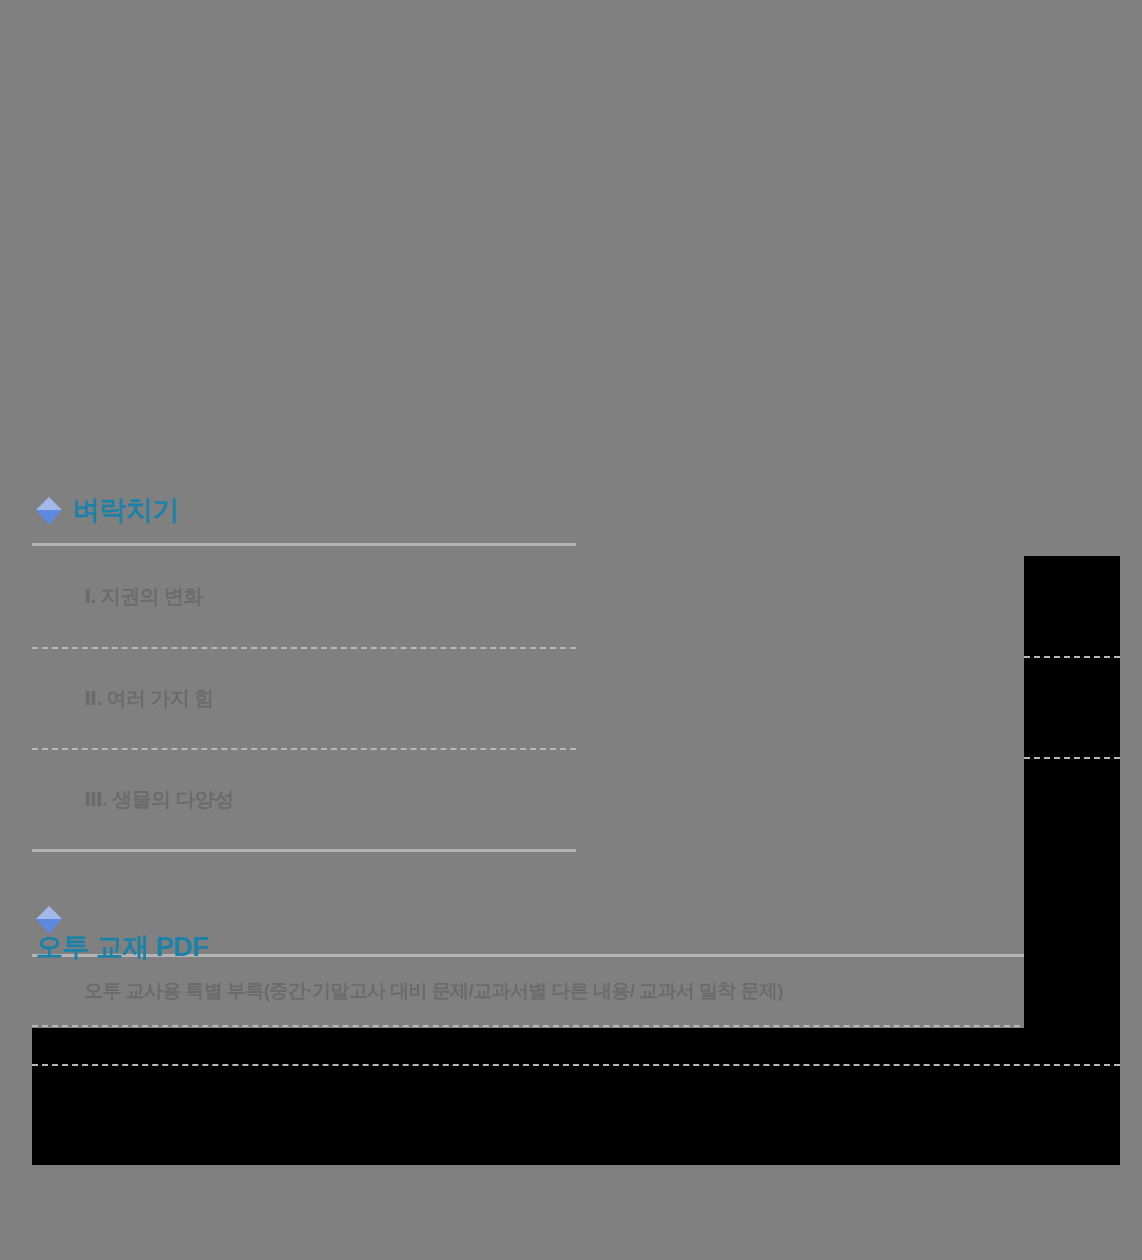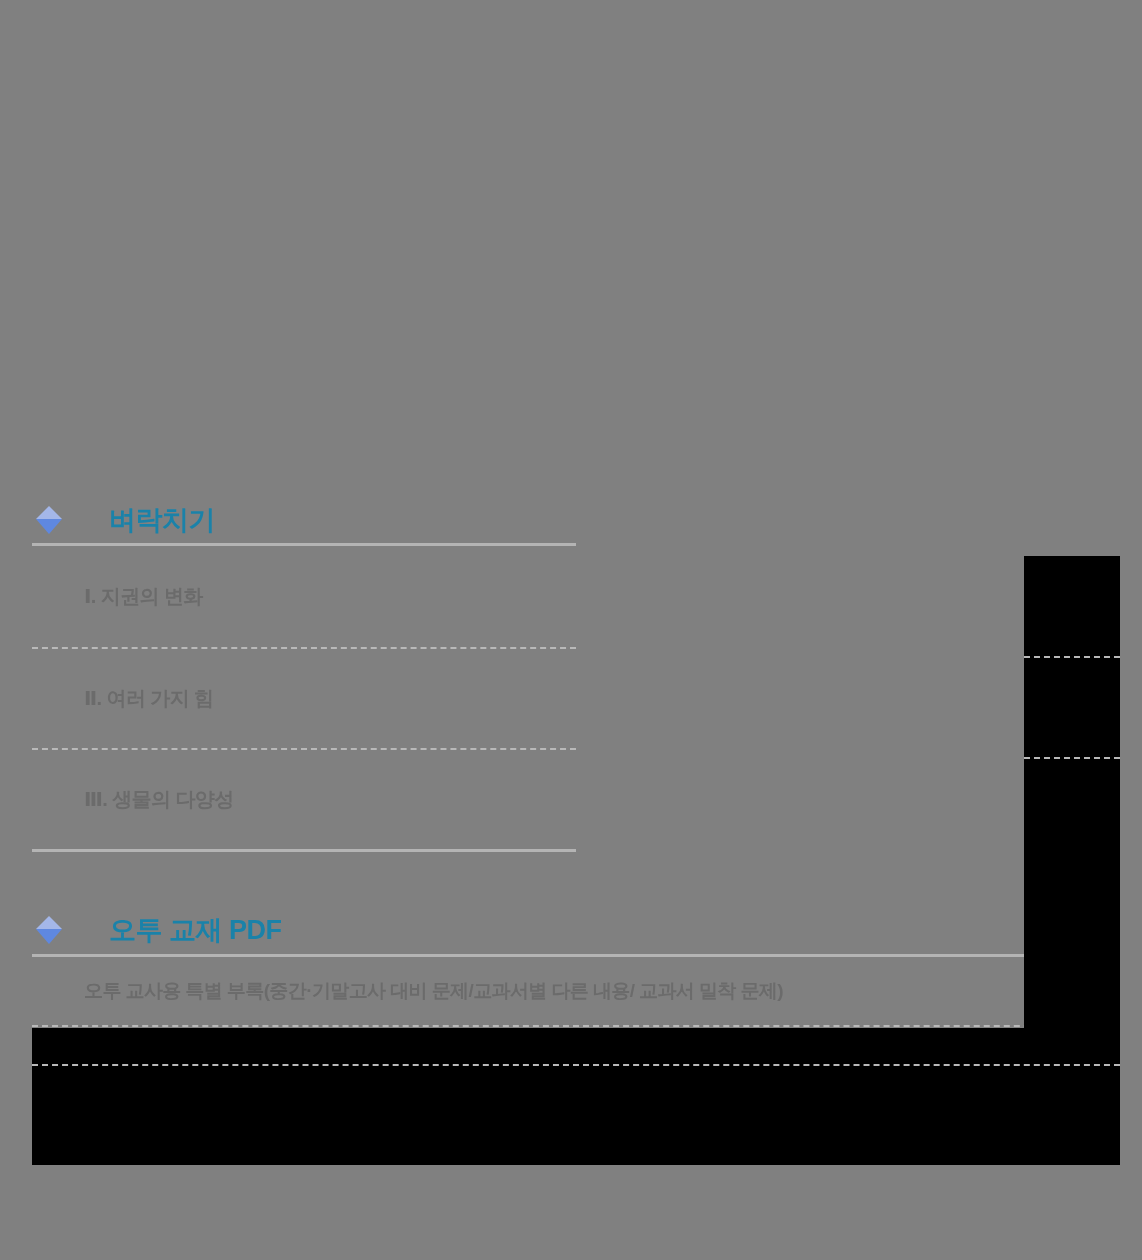--- a/index.html
+++ b/index.html
@@ -27,11 +27,10 @@
 
   
   .sec-head{
-    display:flex;align-items:center;
+    display:flex;
     height:46px;
     padding-left:4px;
     box-sizing:border-box;
-    gap:36px;
   }
   .sec-title{
     color:#1a82a9;

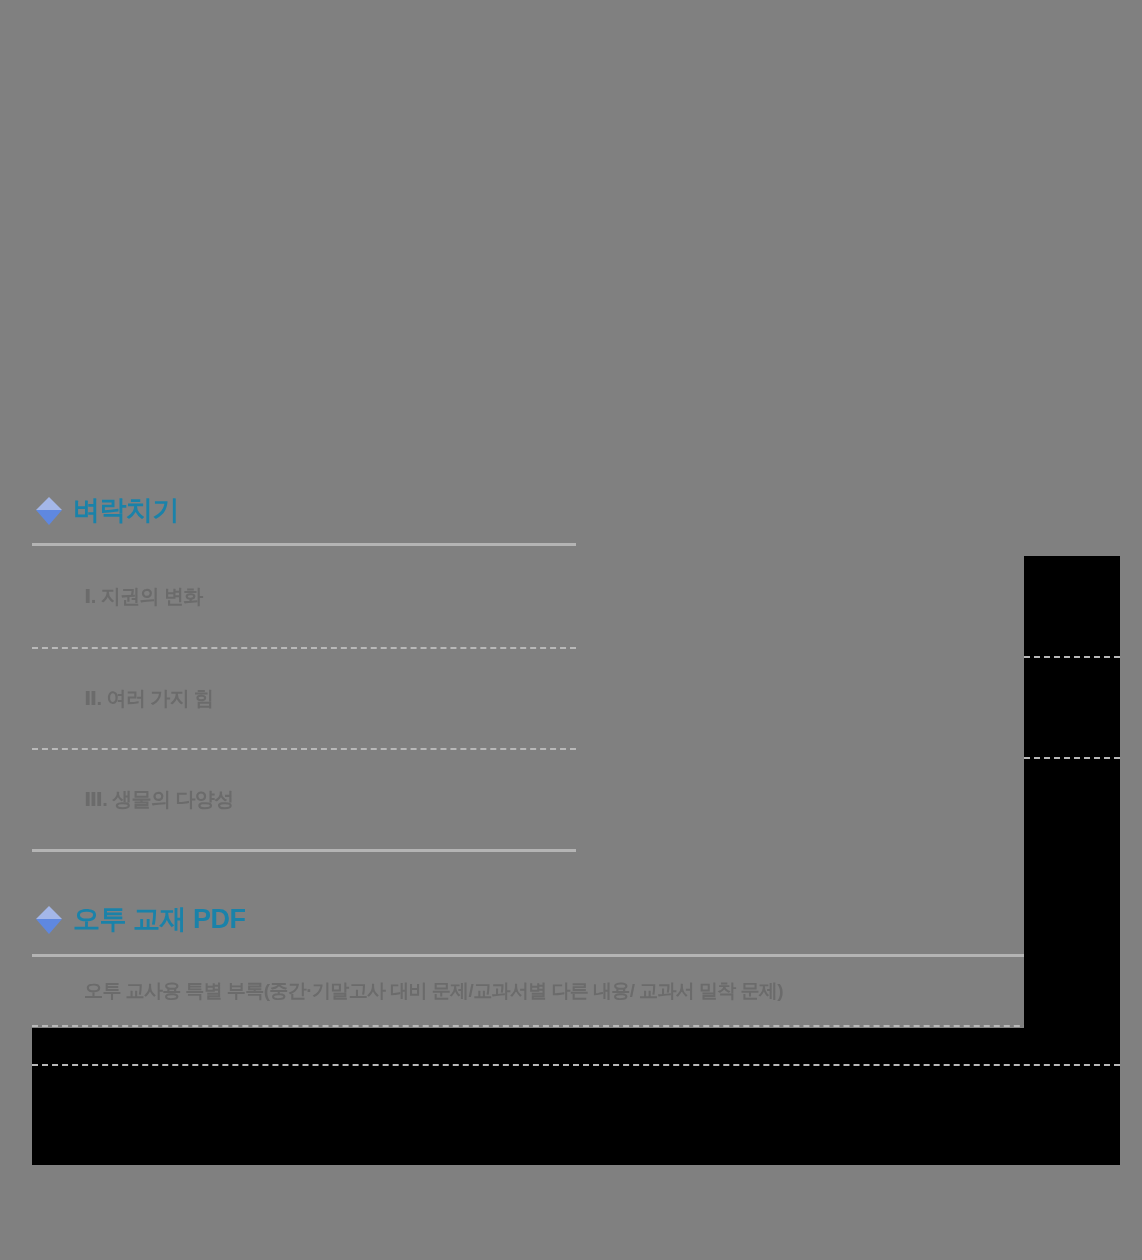--- a/index.html
+++ b/index.html
@@ -92,7 +92,7 @@
 
   
   #block-pdf{top:906px;}
-  #block-pdf .sec-head{height:48px;}
+  #block-pdf .sec-head{height:48px;flex-direction:column;}
   #block-pdf .row{height:69px;}
   #block-pdf .row:first-child{height:68px;}
   #block-pdf .row-label{font-size:19px;}

